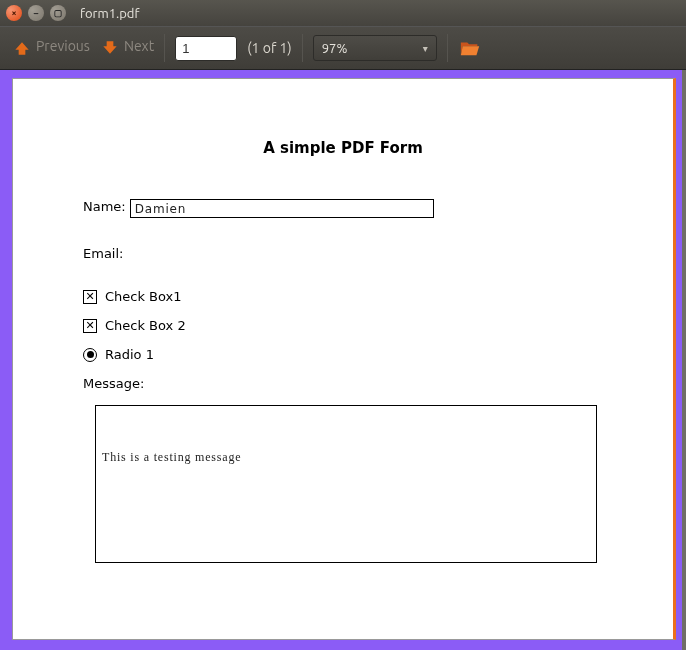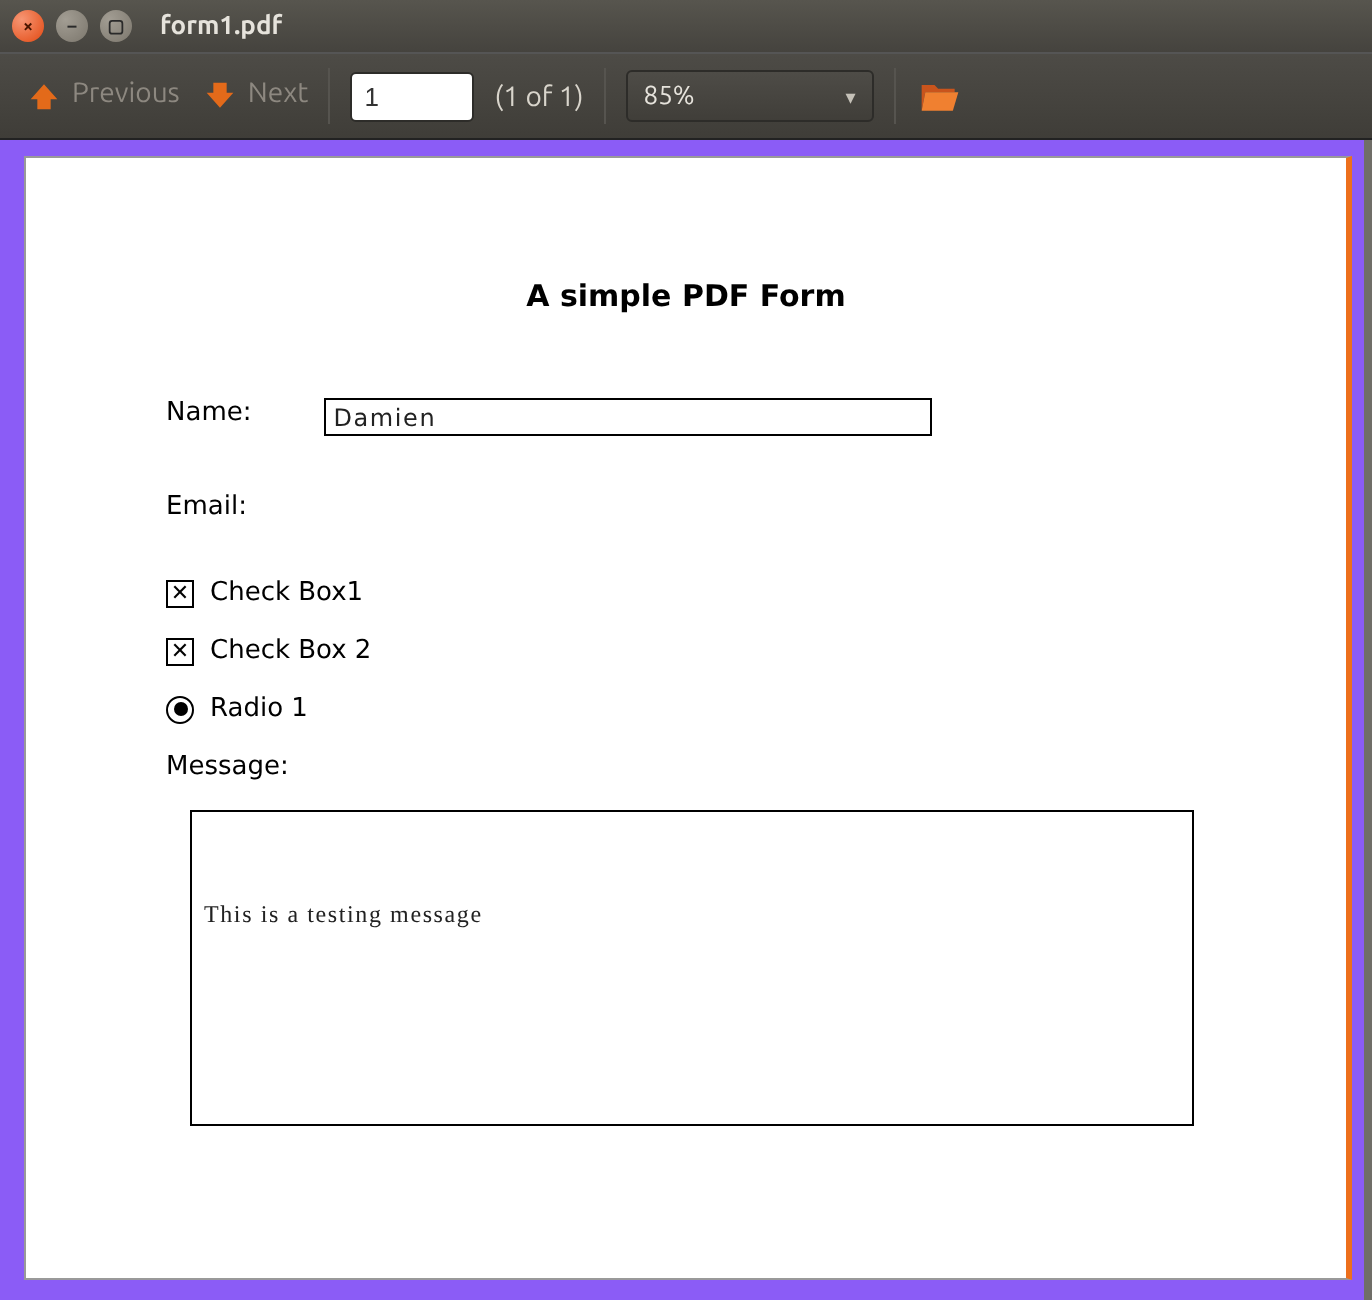--- a/index.html
+++ b/index.html
@@ -40,7 +40,7 @@
     margin-left: 8px;
     color: #e6e3dc;
     font-size: 13px;
-    font-weight: bold;
+    font-weight: normal;
   }
   .toolbar {
     height: 44px;

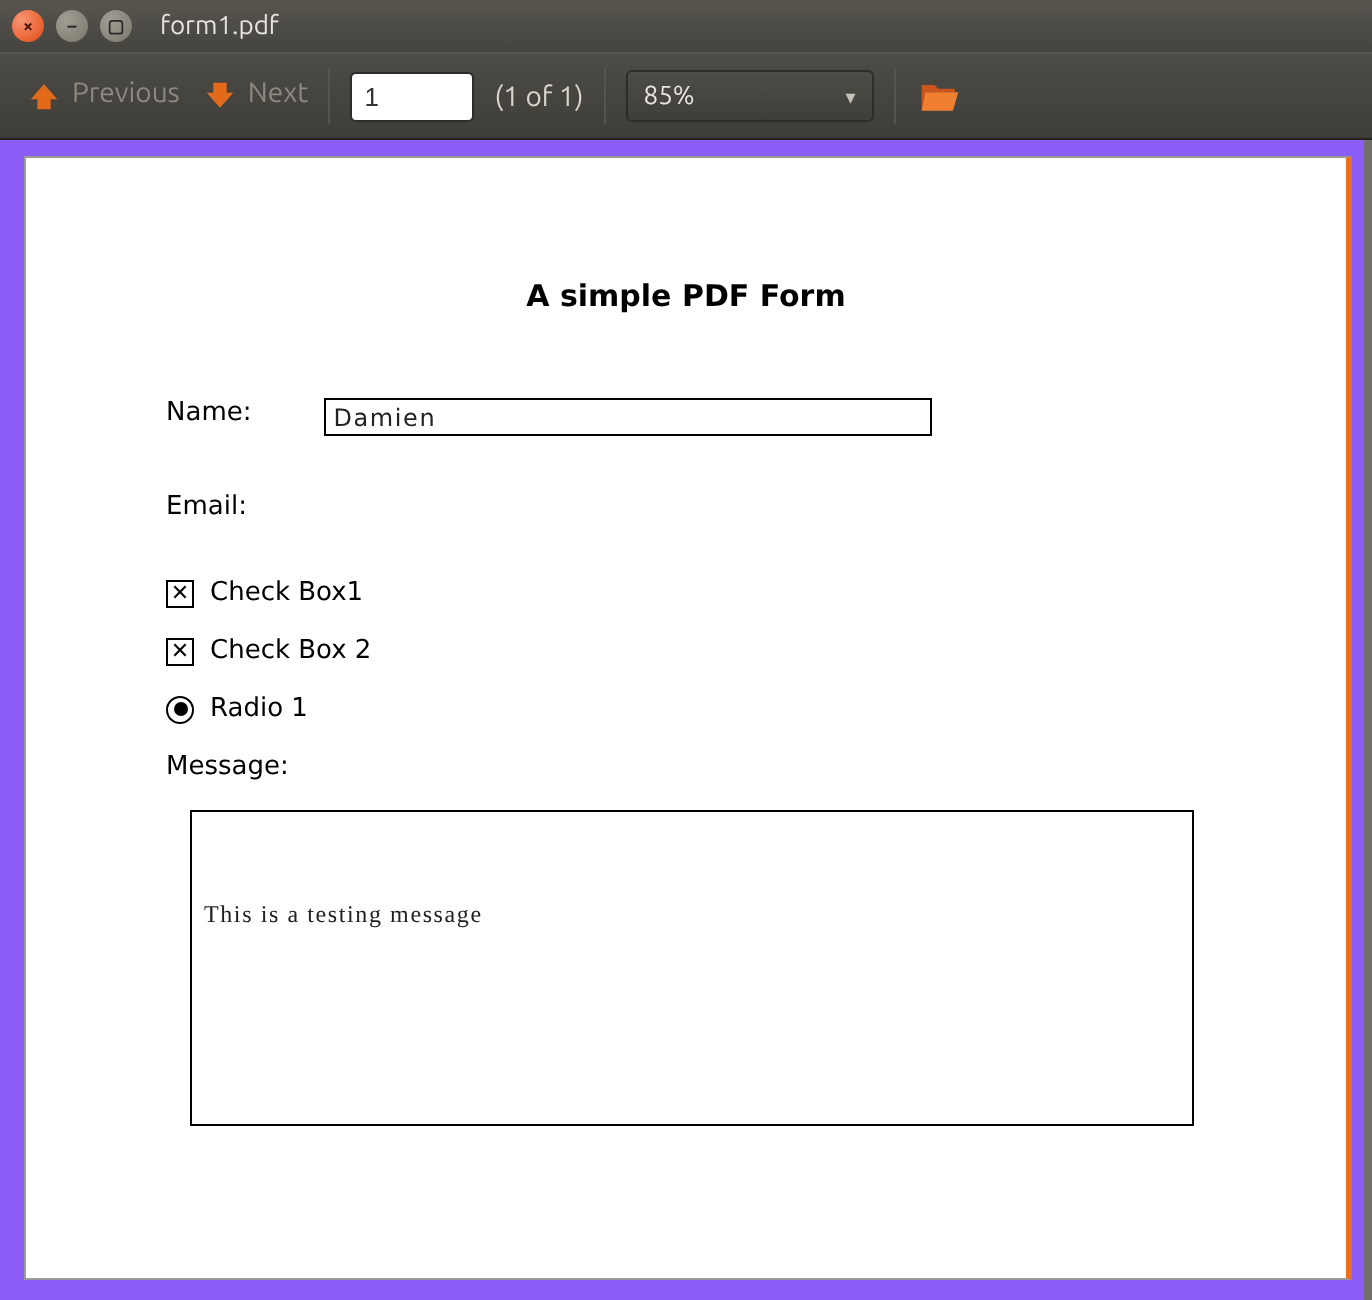--- a/index.html
+++ b/index.html
@@ -217,7 +217,7 @@
     <span class="page-of">(1 of 1)</span>
     <div class="sep"></div>
     <div class="zoom-select">
-      <span>85%</span>
+      <span>97%</span>
       <span class="chev">▾</span>
     </div>
     <div class="sep"></div>

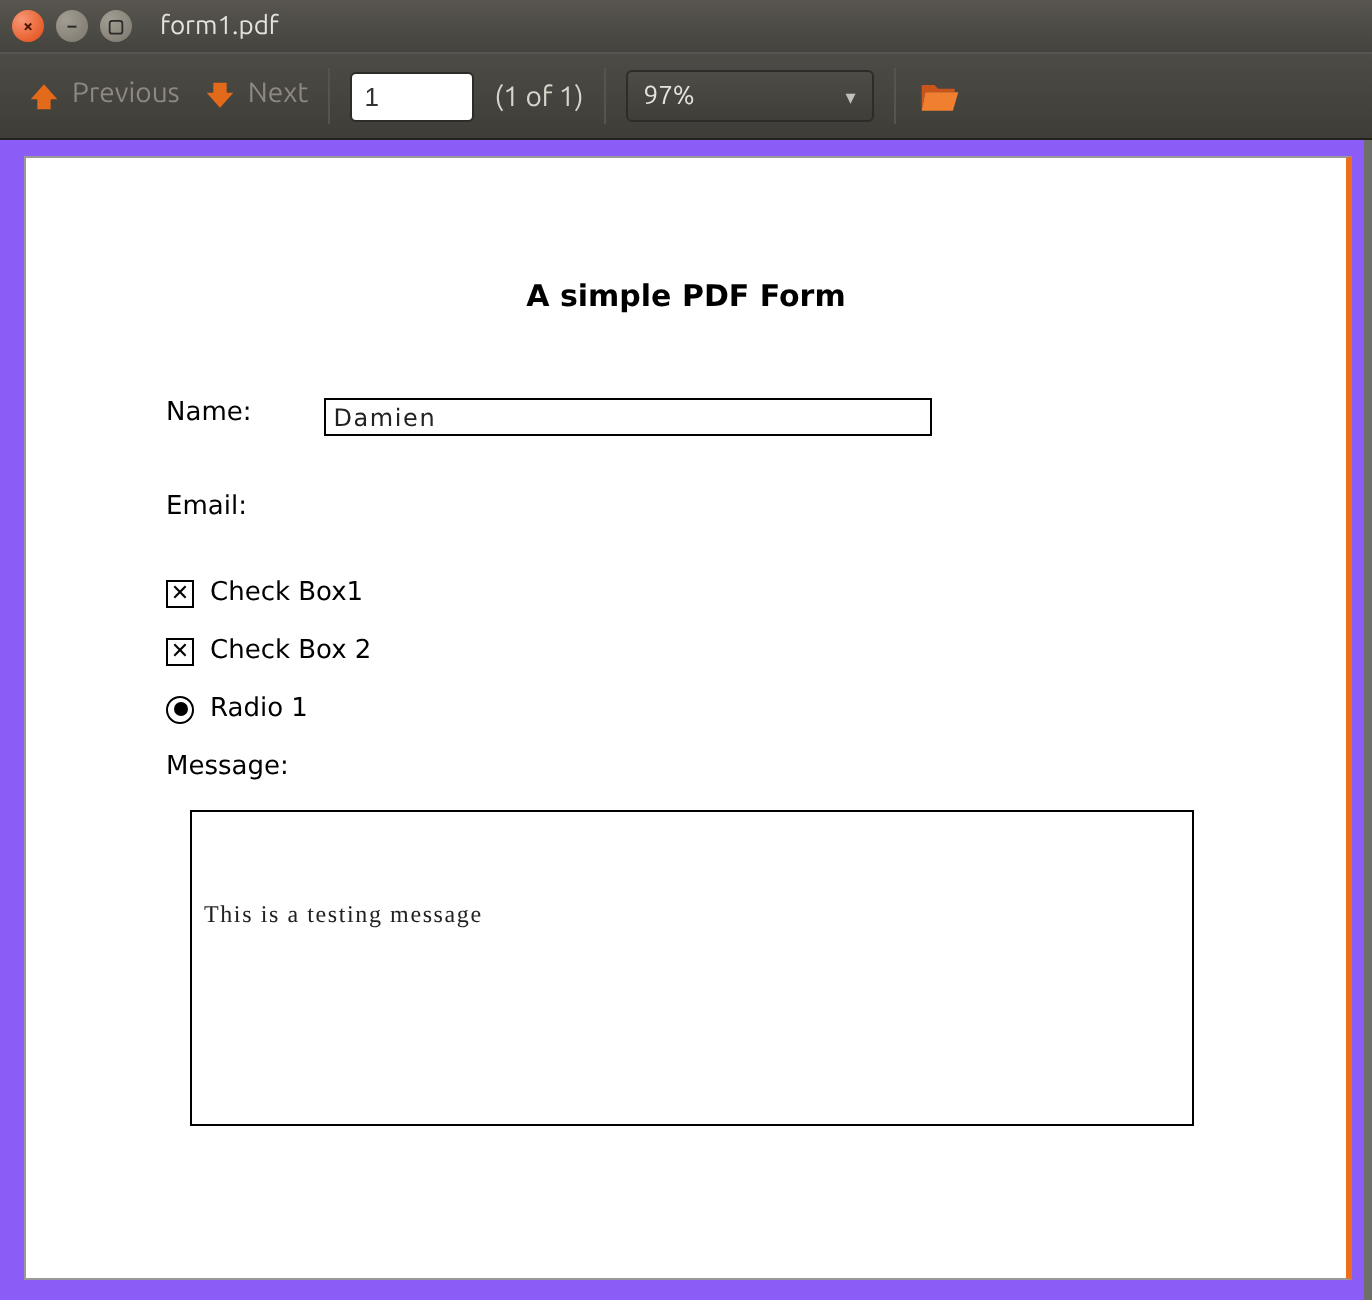--- a/index.html
+++ b/index.html
@@ -125,7 +125,6 @@
     align-items: flex-start;
     margin-bottom: 28px;
     font-size: 13px;
-    gap: 32px;
   }
   .field-label { margin-right: 4px; }
   .field-input {

